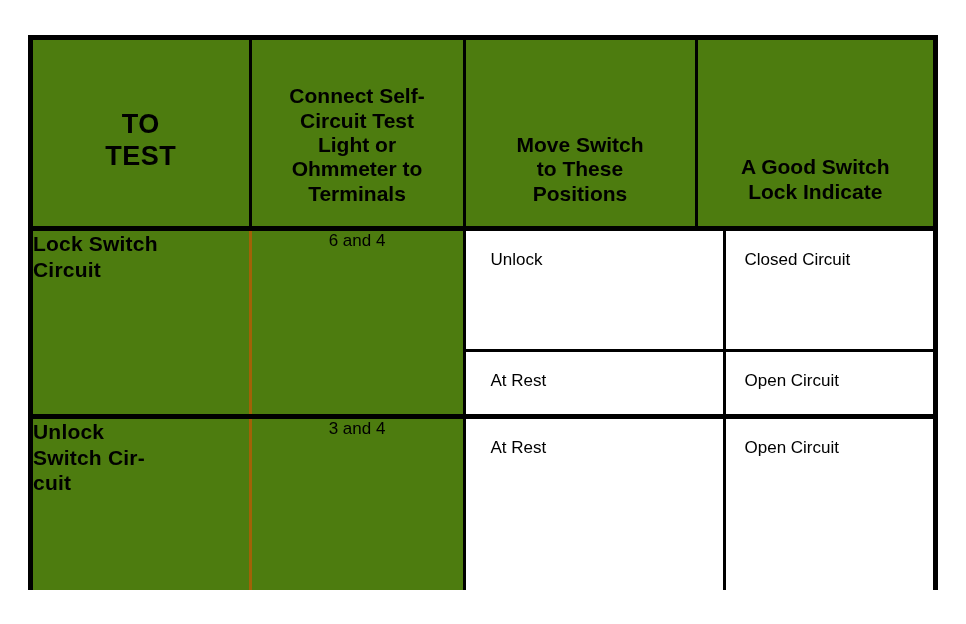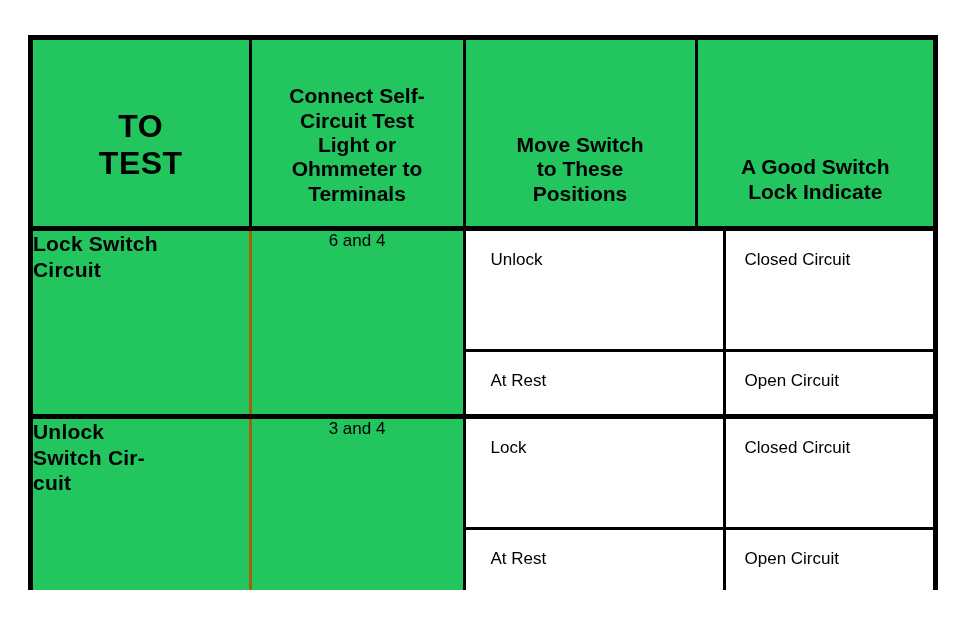--- a/index.html
+++ b/index.html
@@ -40,7 +40,7 @@
     vertical-align: top;
     padding: 0;
     margin: 0;
-    background: #22c55e;
+    background: #4d7c0f;
   }
 
   

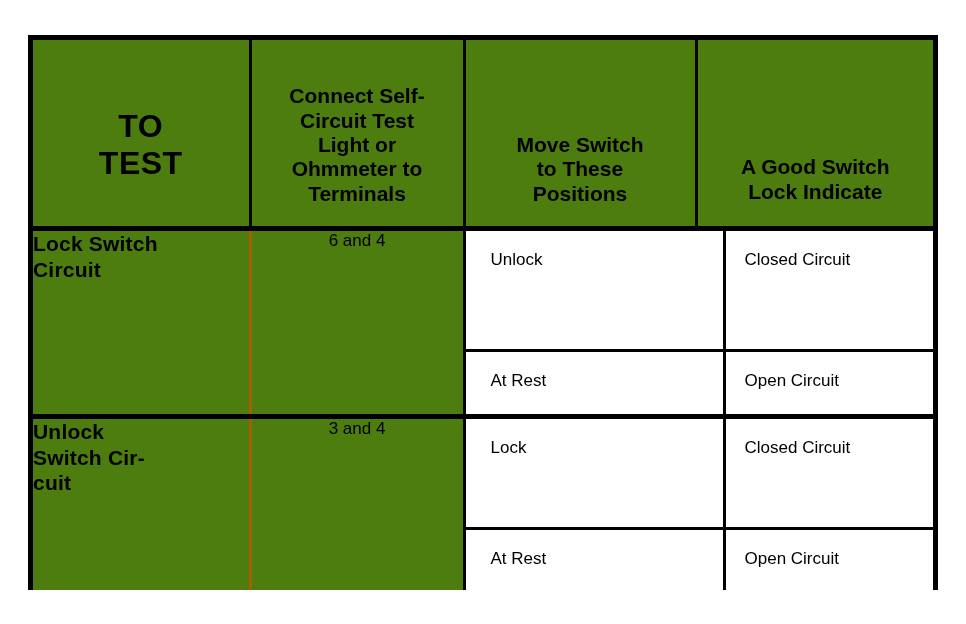--- a/index.html
+++ b/index.html
@@ -67,7 +67,7 @@
     padding: 0 8px;
     box-sizing: border-box;
   }
-  .hd-to-test   { font-size: 32px; bottom: 44px; letter-spacing: .5px; }
+  .hd-to-test   { font-size: 27px; bottom: 54px; letter-spacing: .5px; }
   .hd-connect   { font-size: 21px; bottom: 20px; }
   .hd-move      { font-size: 21px; bottom: 20px; }
   .hd-good      { font-size: 21px; bottom: 22px; }

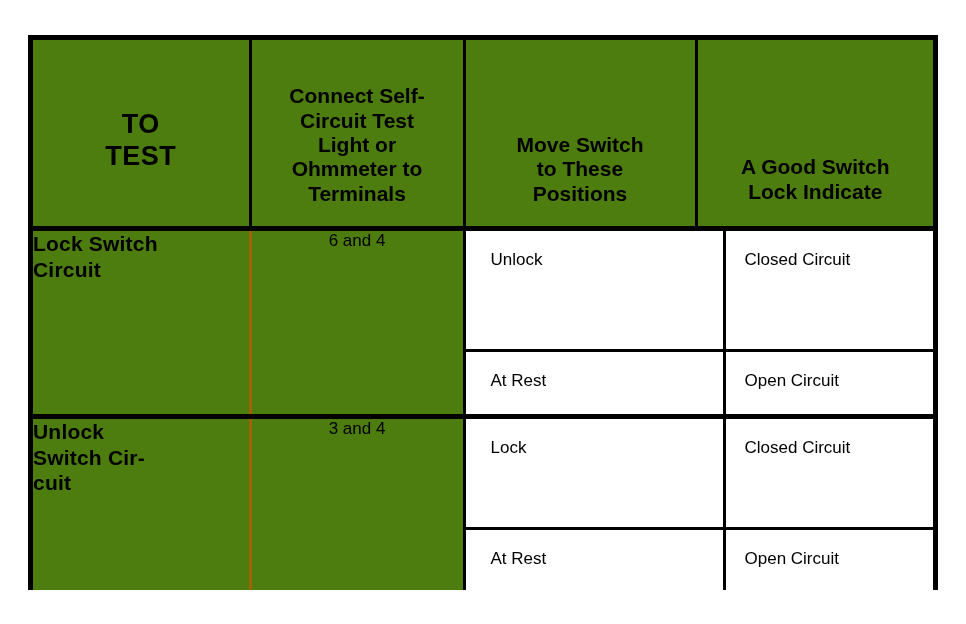--- a/index.html
+++ b/index.html
@@ -185,10 +185,6 @@
         <td class="subwrap" colspan="2">
           <table class="sub">
             <tbody>
-              <tr class="sub-top">
-                <td class="pos" style="height:89px">Lock</td>
-                <td class="ind">Closed Circuit</td>
-              </tr>
               <tr>
                 <td class="pos">At Rest</td>
                 <td class="ind">Open Circuit</td>

